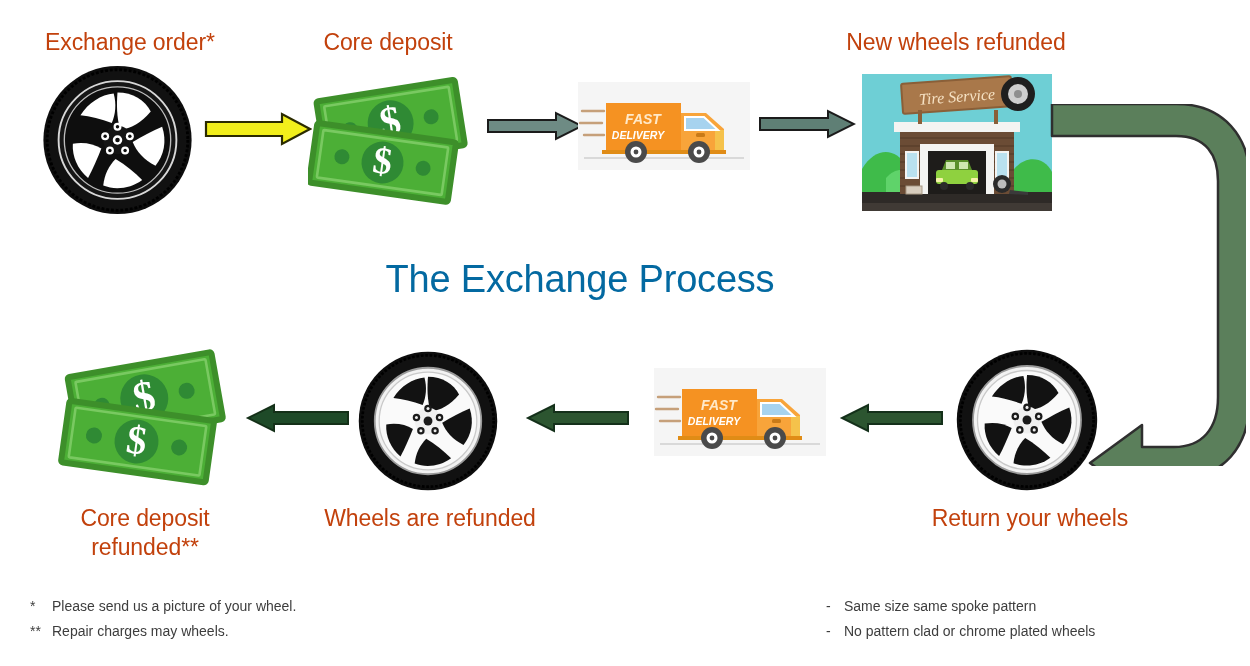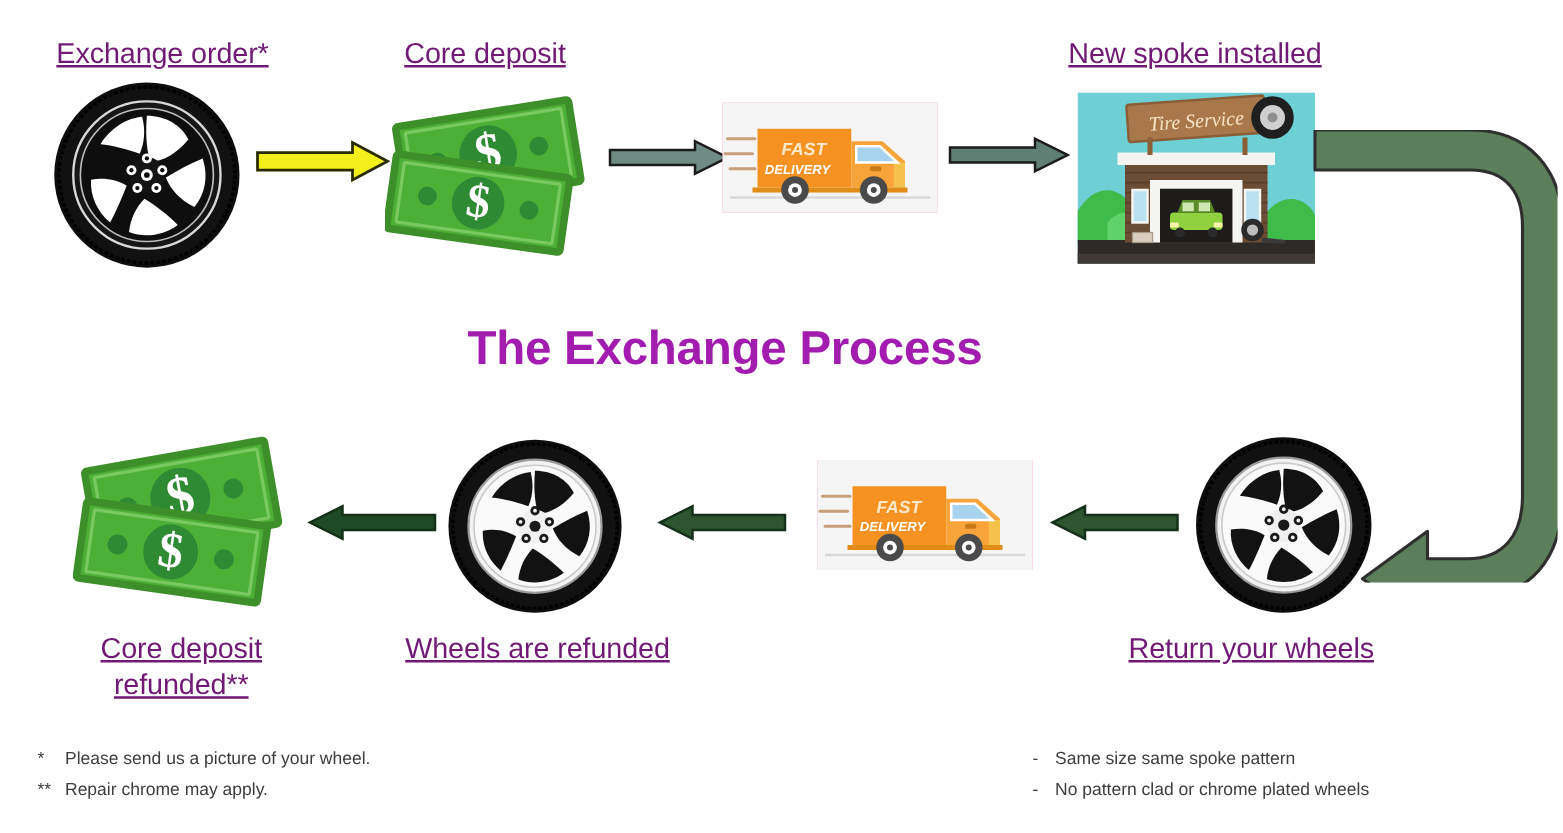--- a/index.html
+++ b/index.html
@@ -22,12 +22,11 @@
 
   .node-label {
     font-size: 23px;
-    color: #701a75;
+    color: #c2410c;
     text-align: center;
     line-height: 1.28;
     letter-spacing: -0.1px;
     white-space: pre-line;
-    text-decoration: underline;
   }
 
   .title {

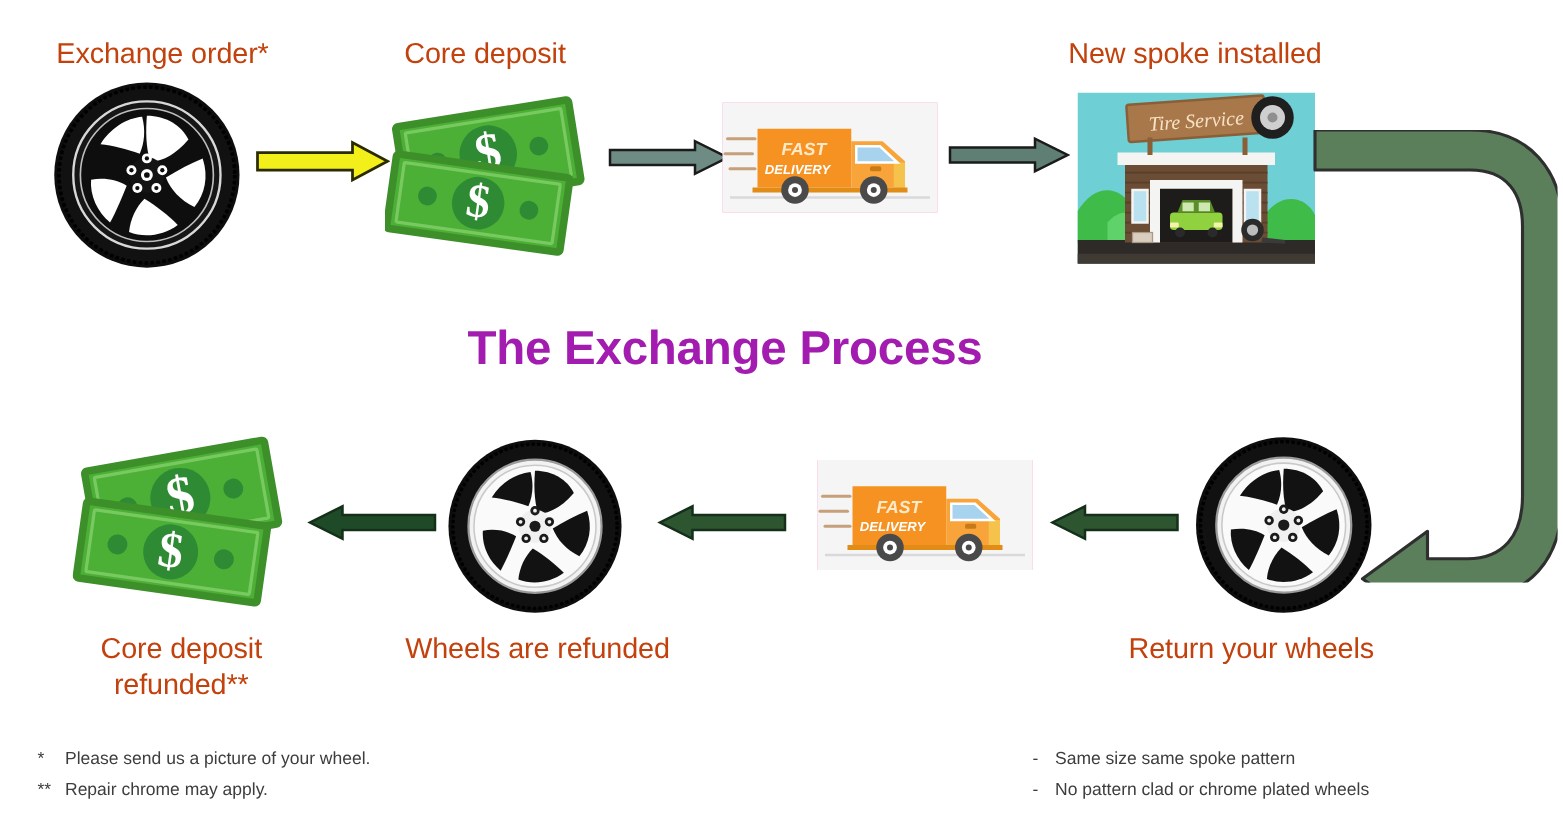--- a/index.html
+++ b/index.html
@@ -194,7 +194,7 @@
     </svg>
   </div>
 
-  <div class="abs node-label" style="left:806px; top:28px; width:300px;">New spoke installed</div>
+  <div class="abs node-label" style="left:806px; top:28px; width:300px;">New wheels refunded</div>
 
   <div class="shop" style="left:862px; top:74px; width:190px; height:137px;">
     <svg viewBox="0 0 190 137" xmlns="http://www.w3.org/2000/svg">

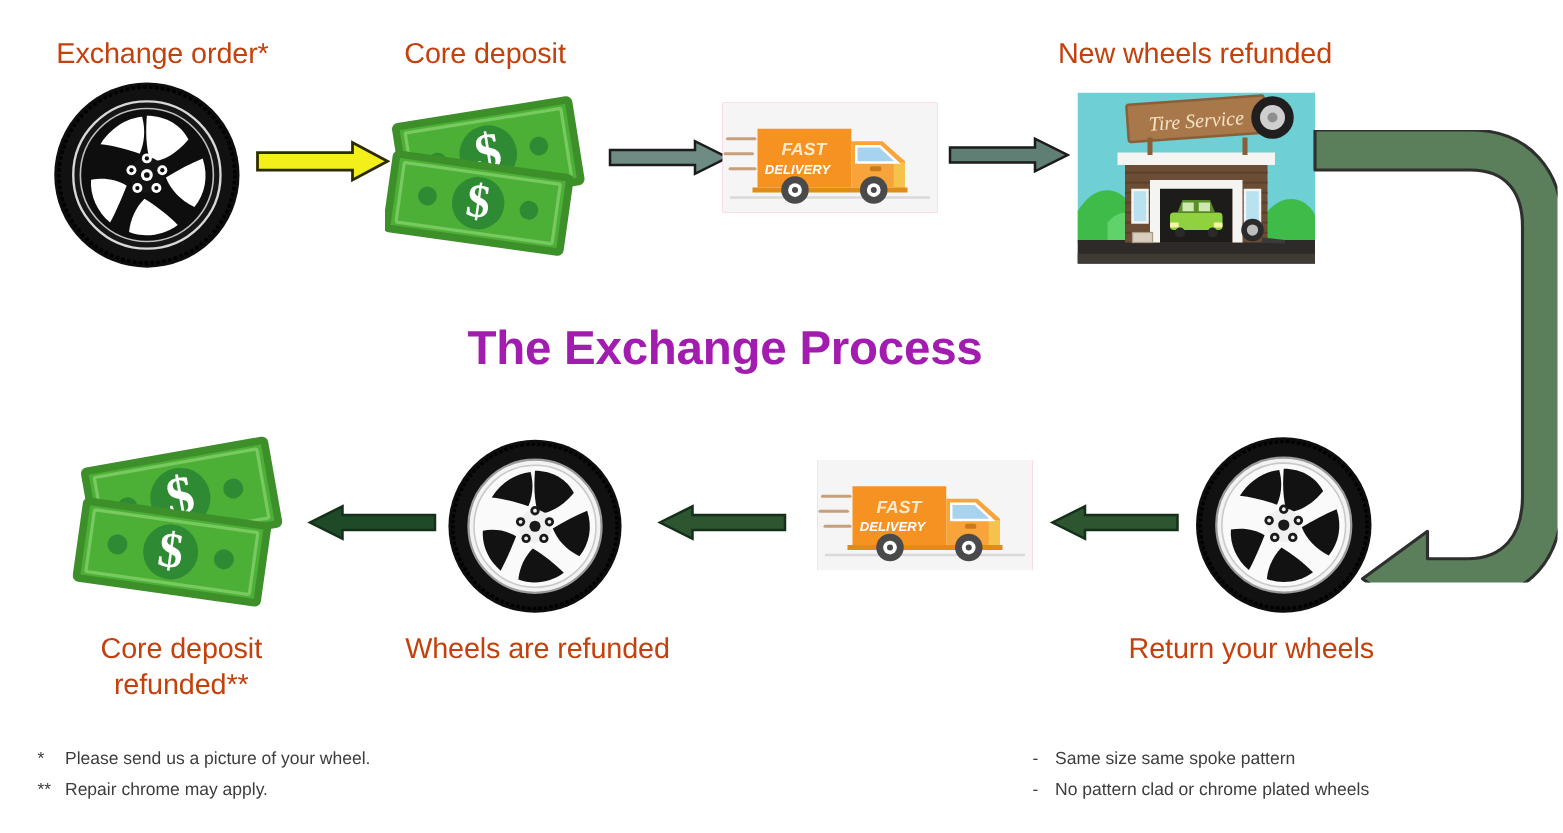--- a/index.html
+++ b/index.html
@@ -31,8 +31,8 @@
 
   .title {
     font-size: 38px;
-    font-weight: bold;
-    color: #a21caf;
+    font-weight: normal;
+    color: #0369a1;
     letter-spacing: -0.2px;
     white-space: nowrap;
   }

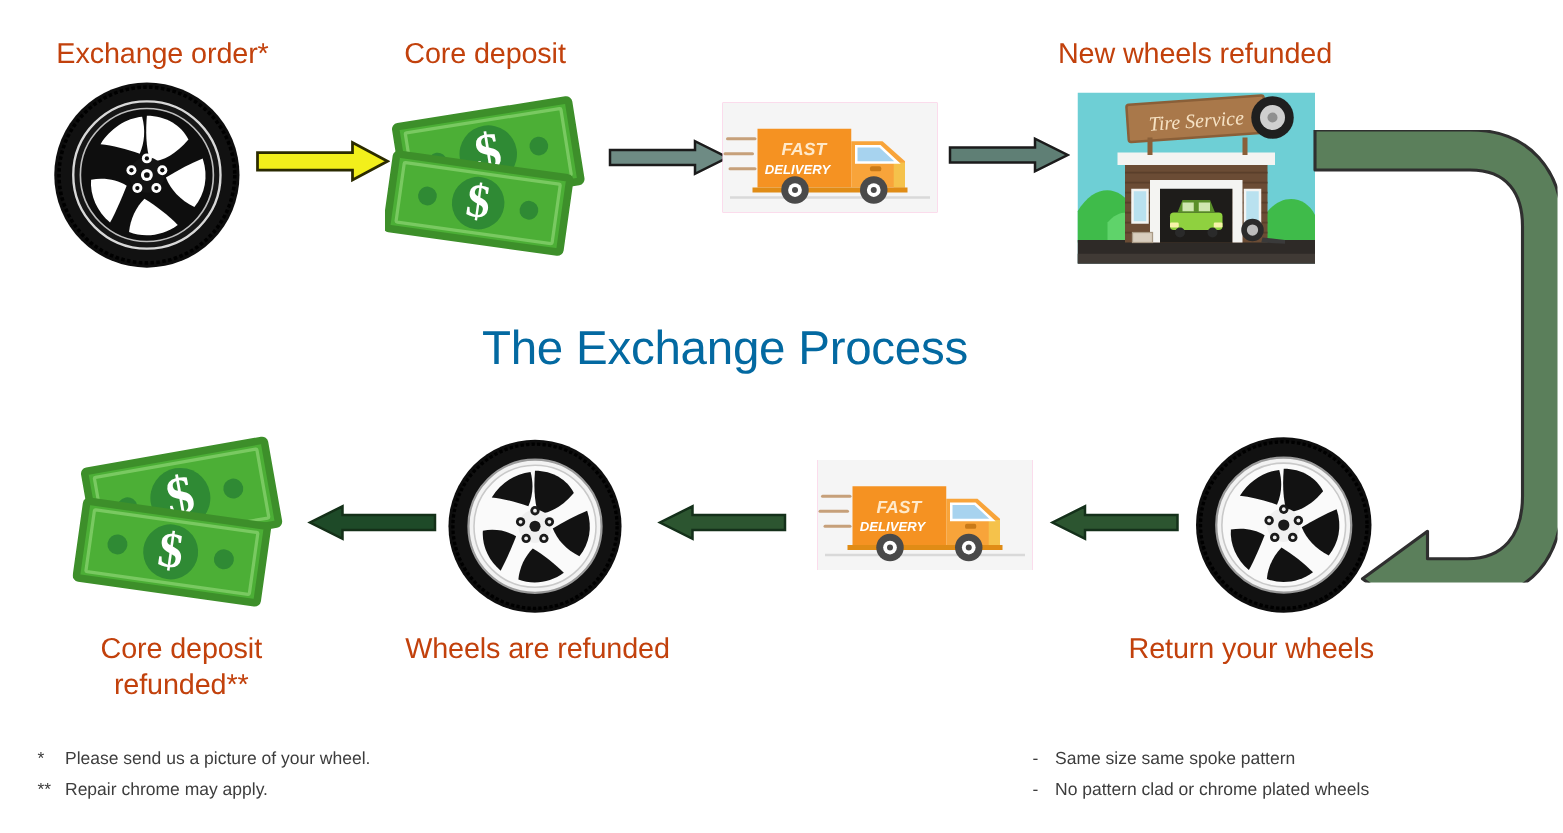--- a/index.html
+++ b/index.html
@@ -419,7 +419,7 @@
     </svg>
   </div>
 
-  <div class="abs node-label" style="left:861px; top:504px; width:280px;">Return your wheels</div>
+  <div class="abs node-label" style="left:890px; top:504px; width:280px;">Return your wheels</div>
 
   <div class="abs footnote" style="left:30px; top:594px; width:520px;">
     <div>

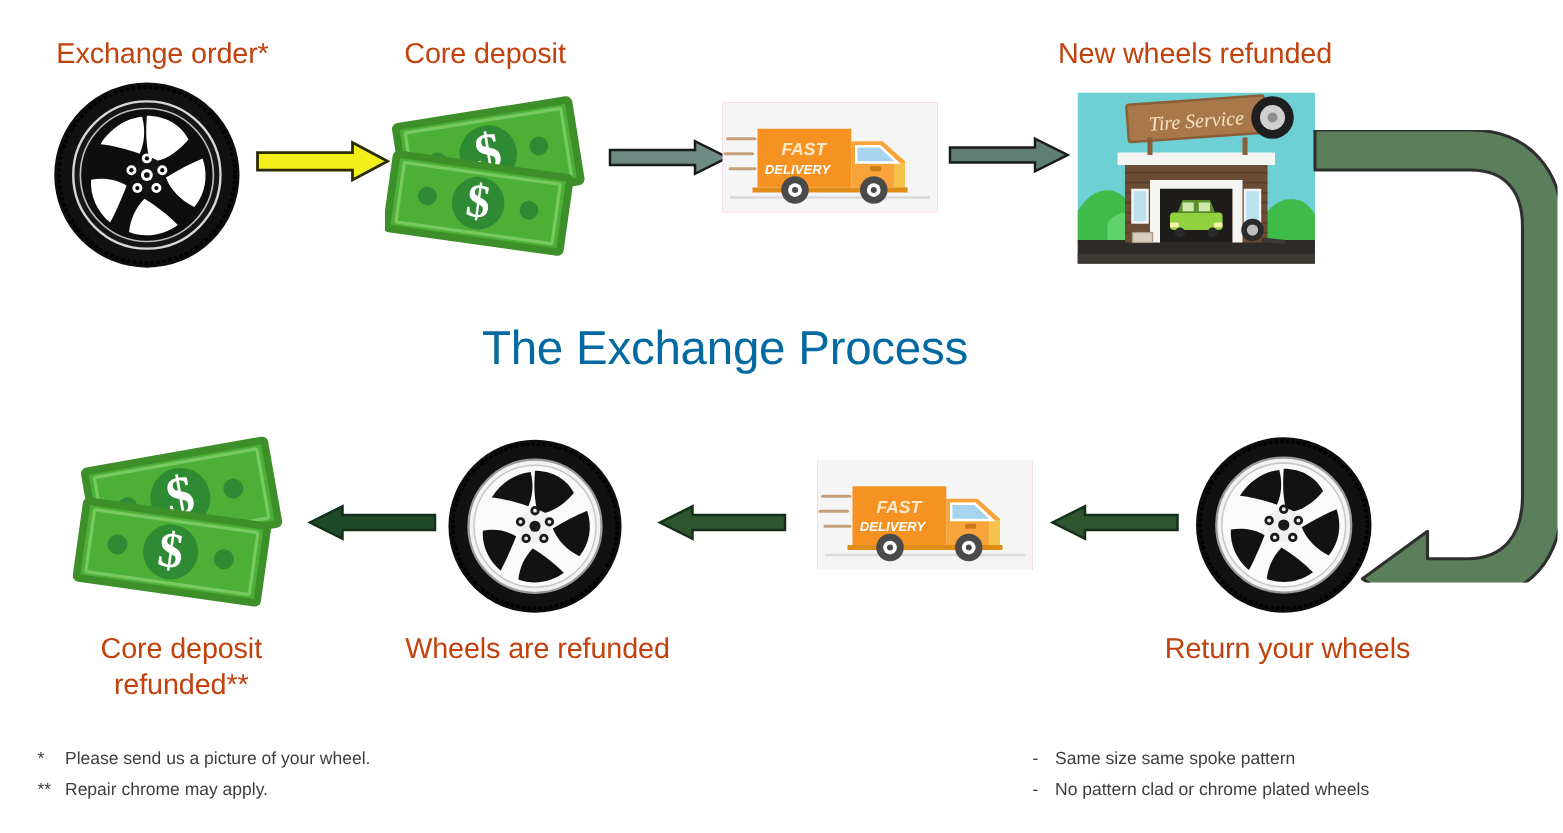--- a/index.html
+++ b/index.html
@@ -426,7 +426,7 @@
       <span class="marker">*</span><span>Please send us a picture of your wheel.</span>
     </div>
     <div>
-      <span class="marker">**</span><span>Repair chrome may apply.</span>
+      <span class="marker">**</span><span>Repair charges may wheels.</span>
     </div>
   </div>
 

